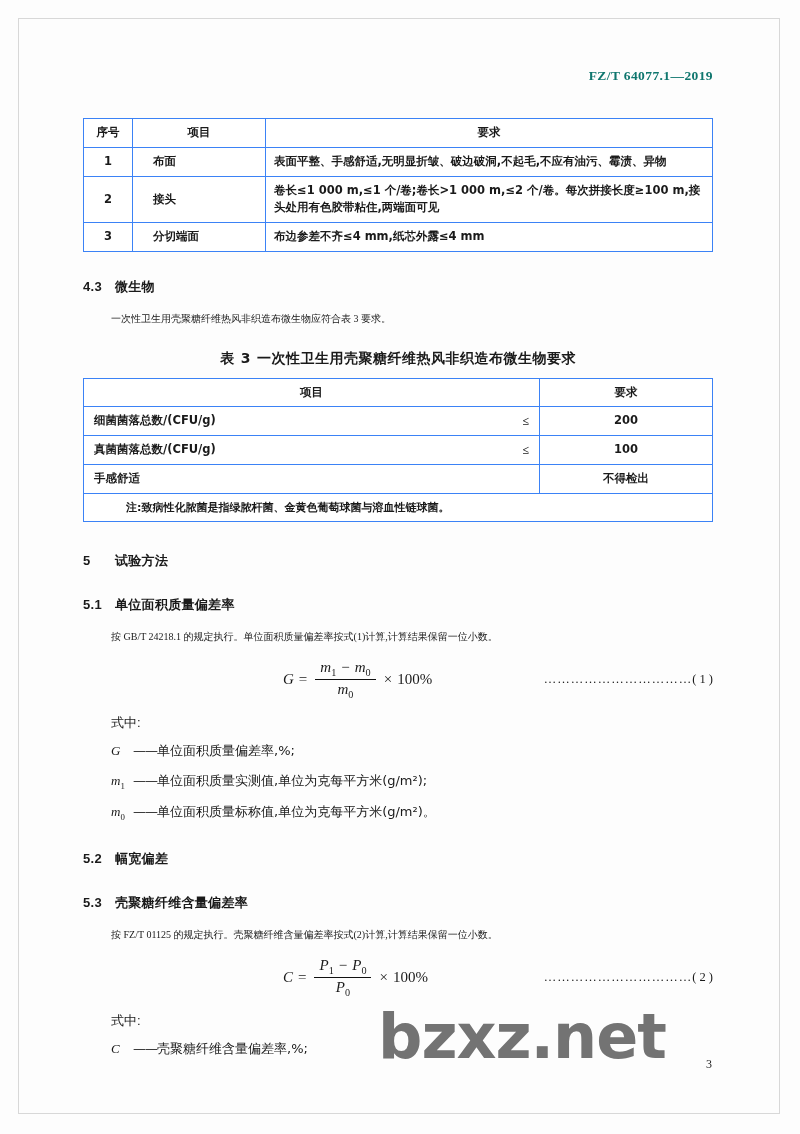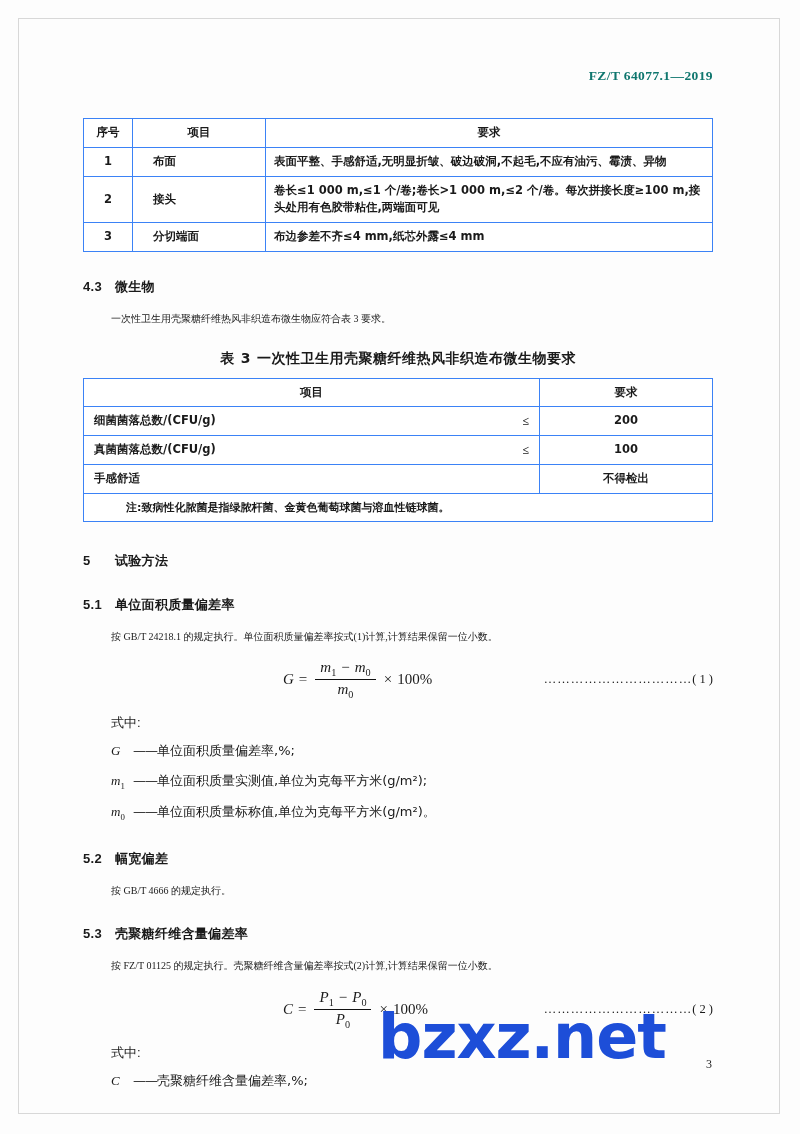--- a/index.html
+++ b/index.html
@@ -323,7 +323,6 @@
     <h3 class="sec">
       <span class="sn">5.2</span><span>幅宽偏差</span>
     </h3>
-    <p class="para">按 GB/T 4666 的规定执行。</p>
 
     <h3 class="sec">
       <span class="sn">5.3</span><span>壳聚糖纤维含量偏差率</span>

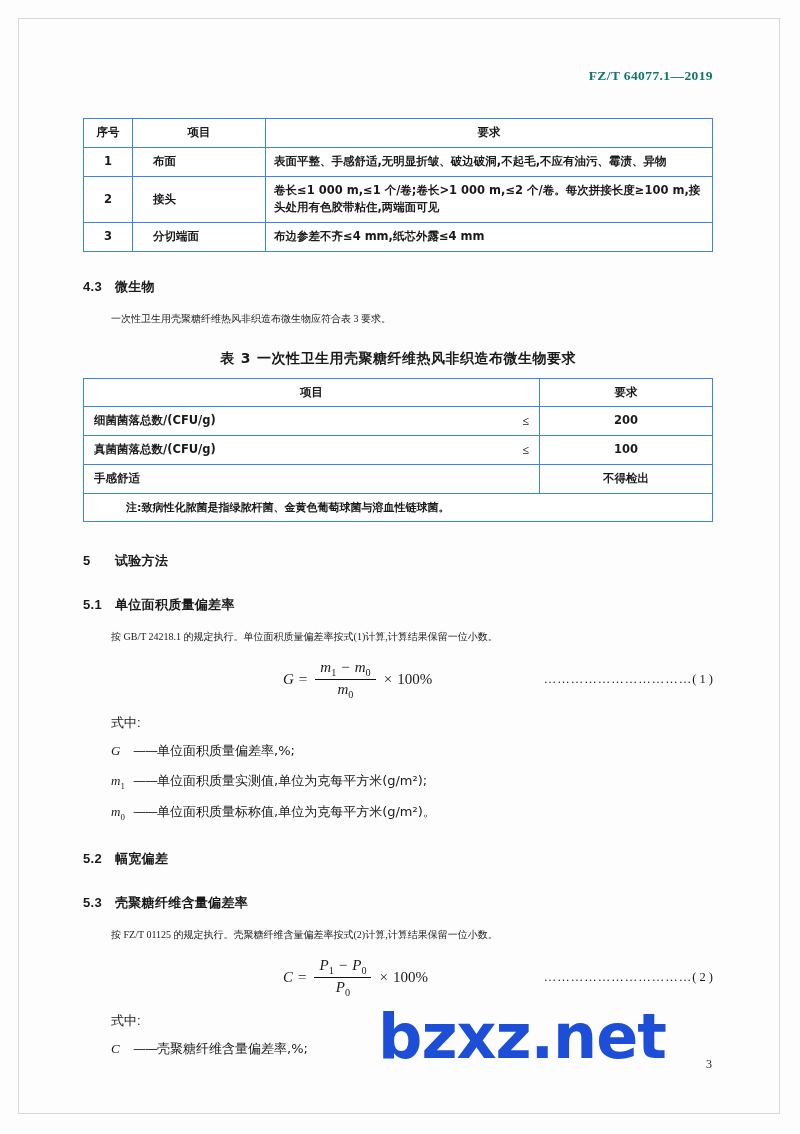--- a/index.html
+++ b/index.html
@@ -182,7 +182,7 @@
     font-family: "DejaVu Sans", "Liberation Sans", sans-serif;
     font-size: 62px;
     font-weight: bold;
-    color: #1d4ed8;
+    color: #737373;
     letter-spacing: -1px;
     user-select: none;
     pointer-events: none;

